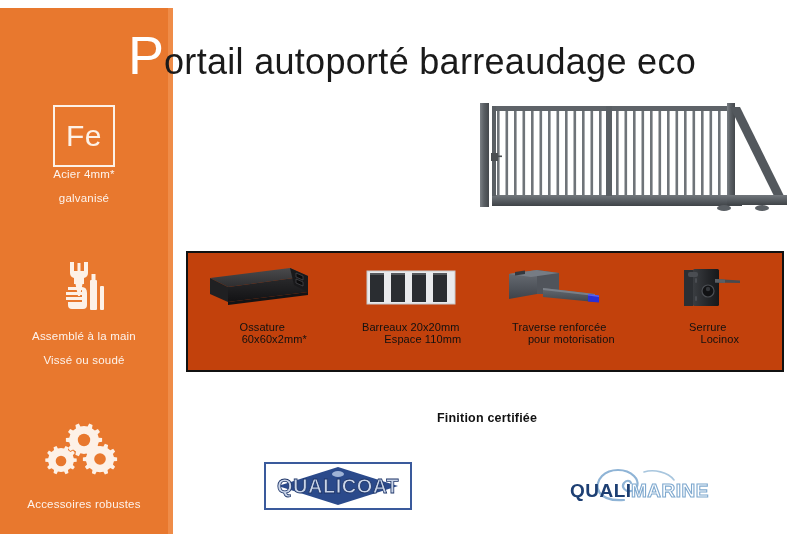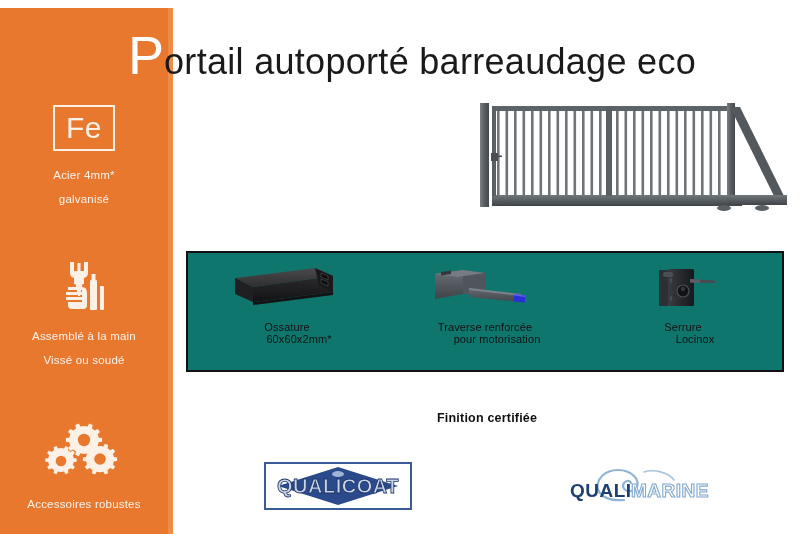--- a/index.html
+++ b/index.html
@@ -54,7 +54,7 @@
   
   #fe-box {
     width: 62px;
-    height: 46px;
+    height: 62px;
     margin: 0 auto;
     border: 2px solid #fdf1e7;
     box-sizing: border-box;

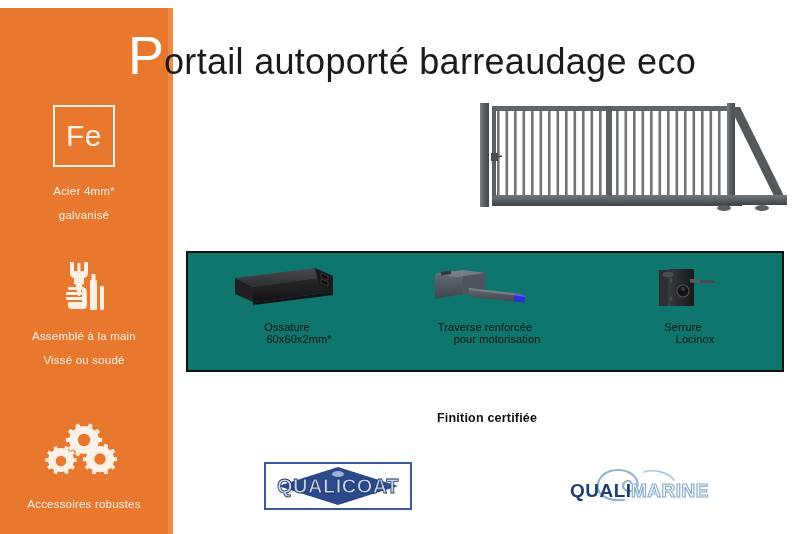--- a/index.html
+++ b/index.html
@@ -198,7 +198,7 @@
     <div id="fe-box">
       <span id="fe-text">Fe</span>
     </div>
-    <div class="sb-label" style="margin-top:18px;">Acier 4mm*</div>
+    <div class="sb-label" style="margin-top:1px;">Acier 4mm*</div>
     <div class="sb-label l2">galvanisé</div>
   </div>
 

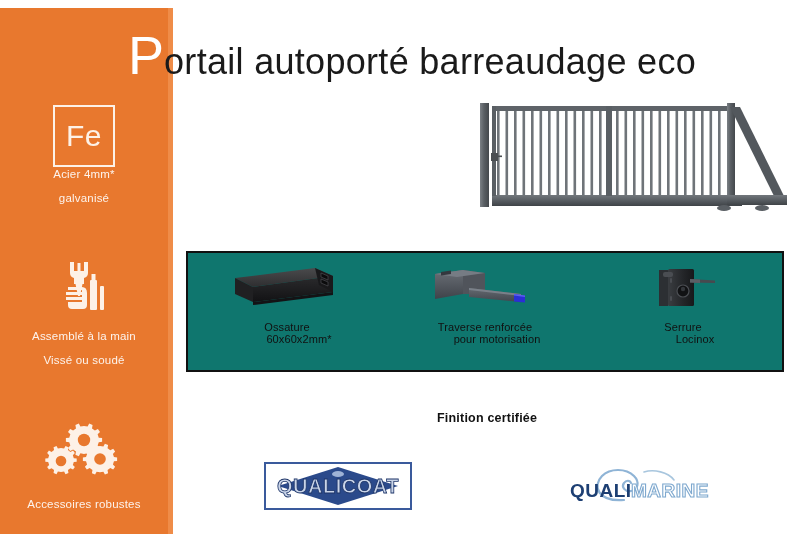--- a/index.html
+++ b/index.html
@@ -120,7 +120,7 @@
     border: 2px solid #111111;
     box-sizing: border-box;
     display: flex;
-    background: #0f766e;
+    background: #c2410c;
   }
   .panel-cell {
     flex: 1 1 0;

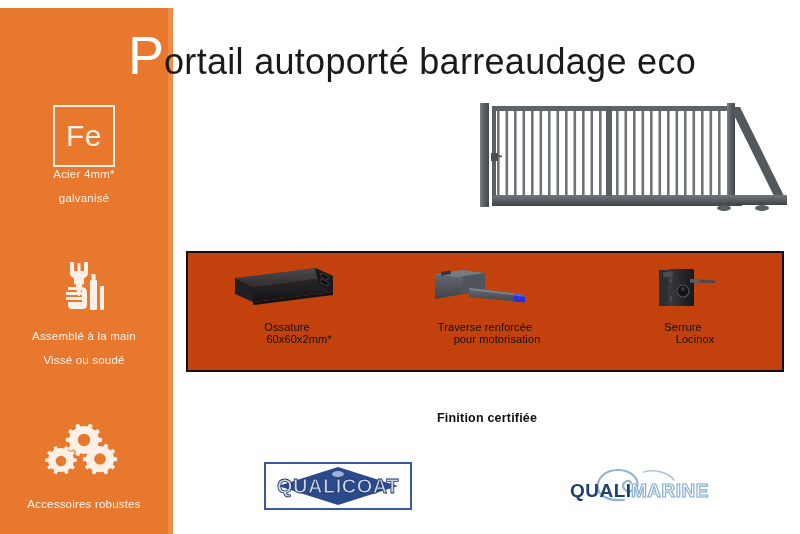--- a/index.html
+++ b/index.html
@@ -357,6 +357,27 @@
       <div class="cell-cap second">60x60x2mm*</div>
     </div>
 
+    <div class="panel-cell">
+      <div class="cell-art">
+        <svg width="96" height="44" viewBox="0 0 96 44" aria-hidden="true">
+          <rect x="4" y="6" width="88" height="33" fill="#e9eaec" stroke="#c6c8ca" stroke-width="1"></rect>
+          <g fill="#2a2d31">
+            <rect x="7" y="8" width="14" height="29"></rect>
+            <rect x="28" y="8" width="14" height="29"></rect>
+            <rect x="49" y="8" width="14" height="29"></rect>
+            <rect x="70" y="8" width="14" height="29"></rect>
+          </g>
+          <g fill="#55585c">
+            <rect x="7" y="8" width="14" height="2"></rect>
+            <rect x="28" y="8" width="14" height="2"></rect>
+            <rect x="49" y="8" width="14" height="2"></rect>
+            <rect x="70" y="8" width="14" height="2"></rect>
+          </g>
+        </svg>
+      </div>
+      <div class="cell-cap">Barreaux 20x20mm</div>
+      <div class="cell-cap second">Espace 110mm</div>
+    </div>
 
     <div class="panel-cell">
       <div class="cell-art">

